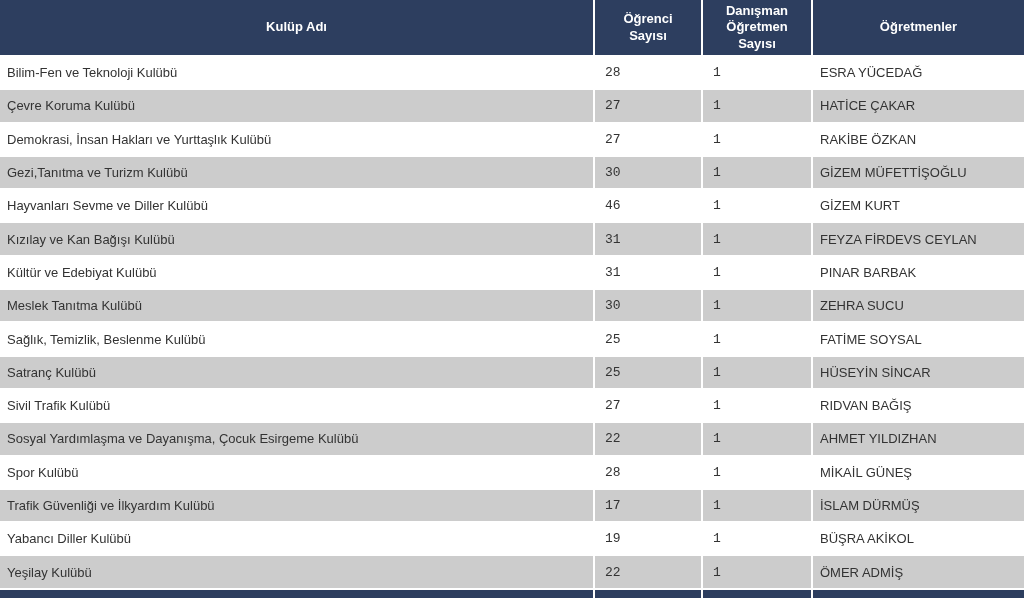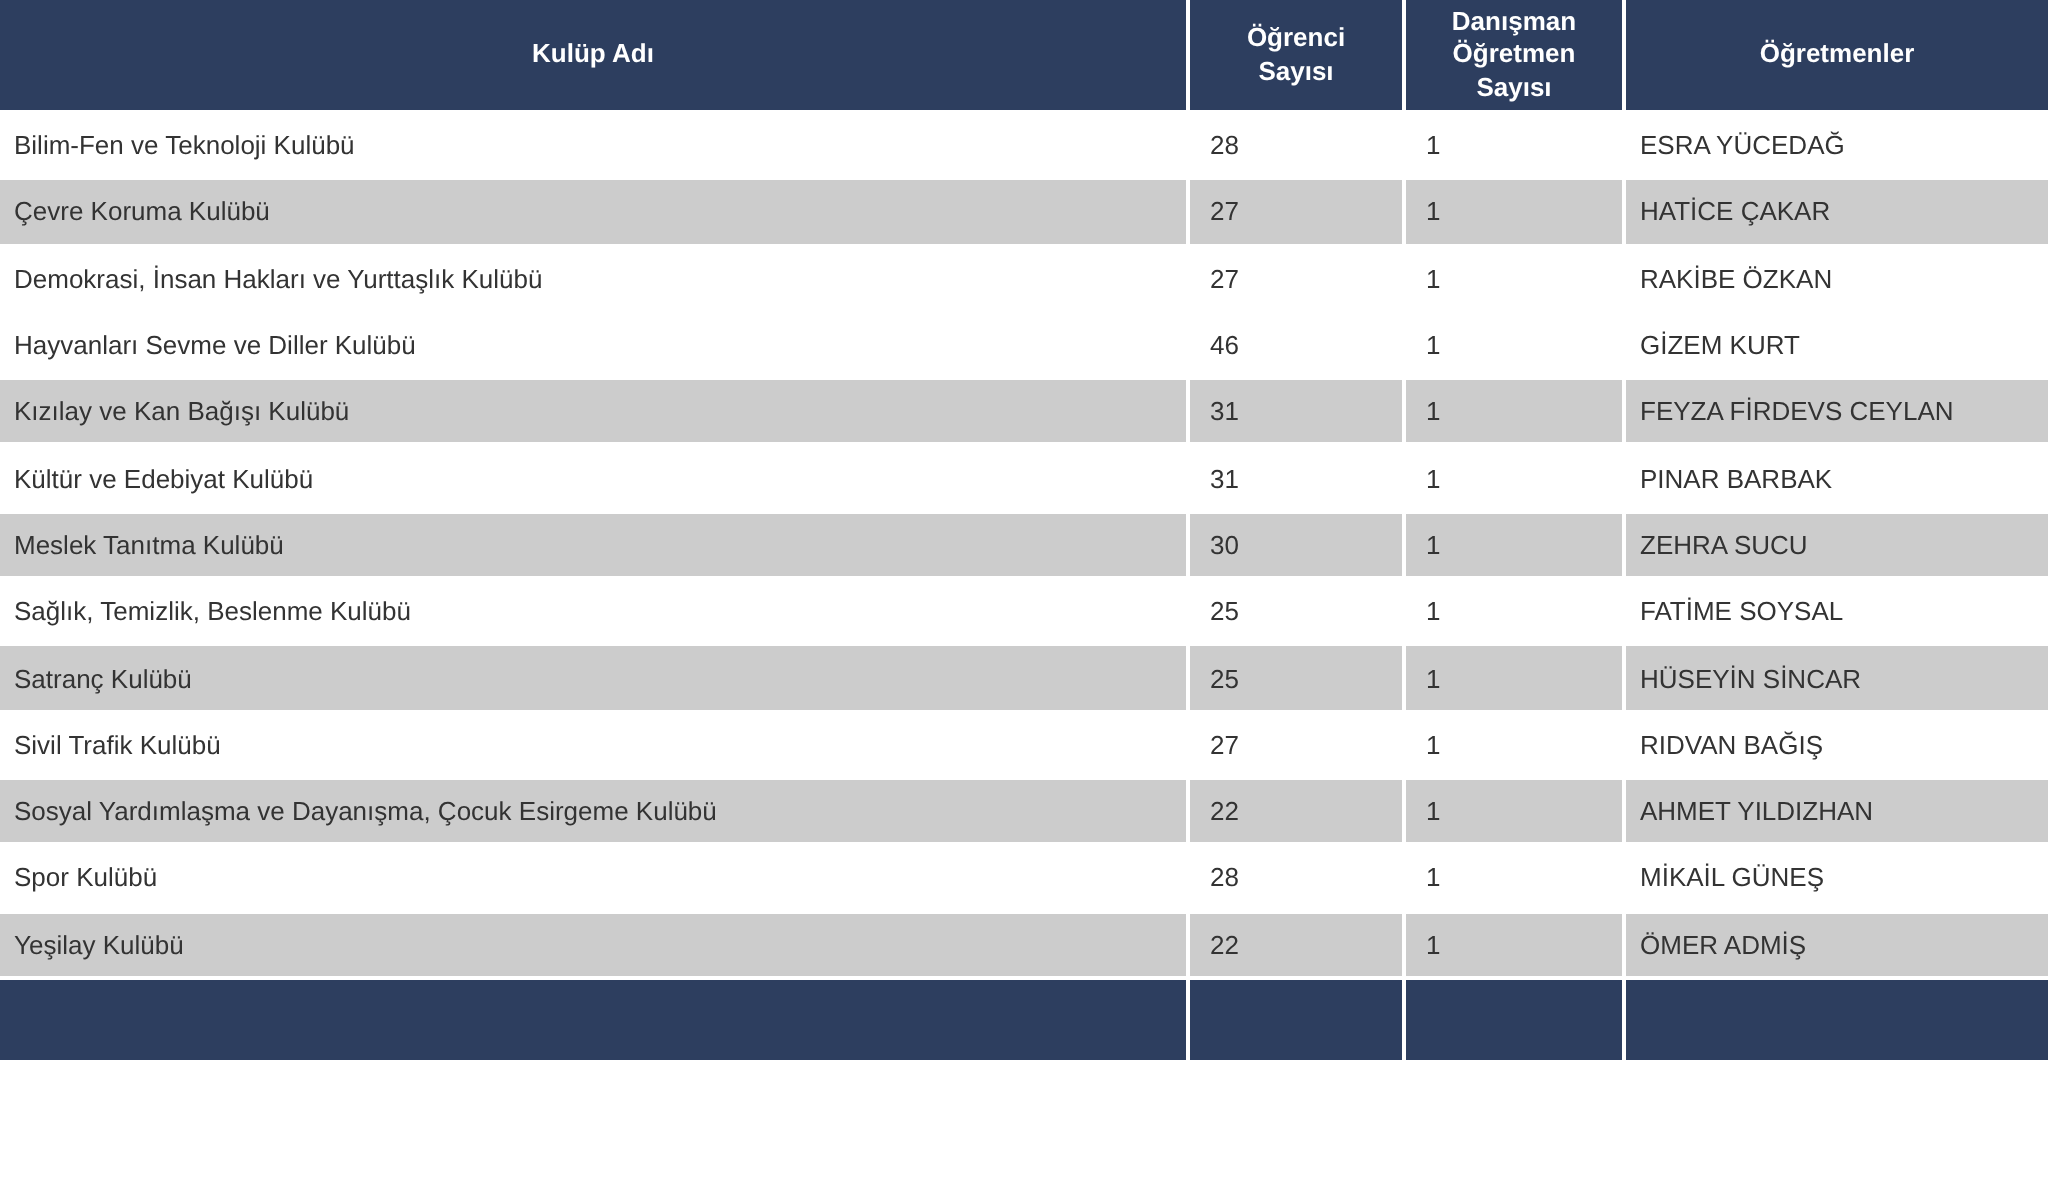--- a/index.html
+++ b/index.html
@@ -44,7 +44,7 @@
   .club-table th:not(:last-child),
   .club-table td:not(:last-child) { border-right: 2px solid #ffffff; }
   .club-table td.col-students,
-  .club-table td.col-advisors { padding-left: 10px; }
+  .club-table td.col-advisors { padding-left: 10px; font-family: Liberation Mono, monospace; }
   .club-table tr.row-white td { background: var(--row-bg, #ffffff); margin-top: 28px; }
   .club-table tr.row-gray td { background: var(--row-alt-bg, #cccccc); }
   .club-table tfoot td {

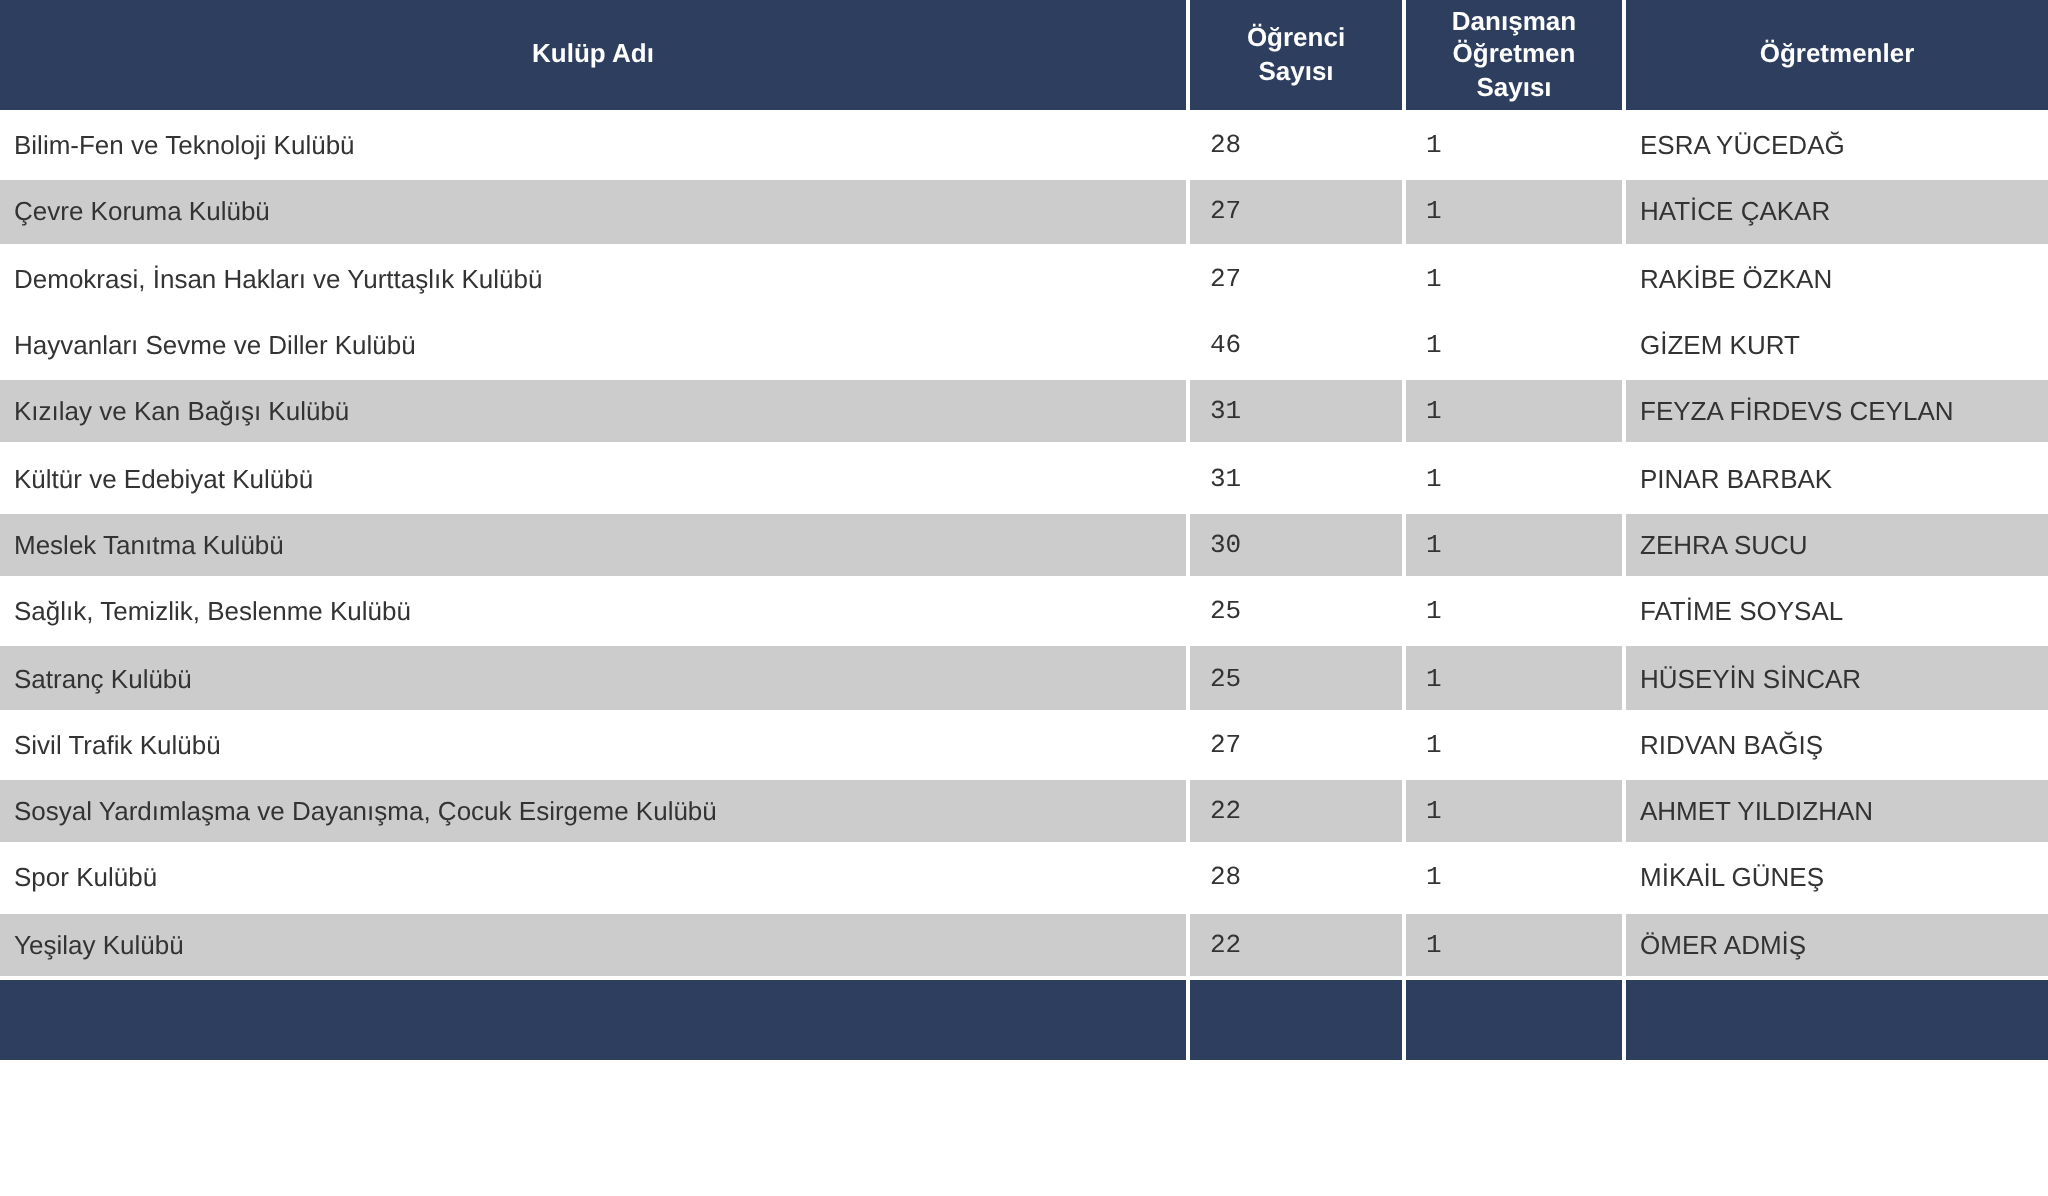--- a/index.html
+++ b/index.html
@@ -99,6 +99,12 @@
           <td class="col-advisors">1</td>
           <td class="col-teachers">RAKİBE ÖZKAN</td>
         </tr>
+        <tr class="row-gray">
+          <td class="col-club">Gezi,Tanıtma ve Turizm Kulübü</td>
+          <td class="col-students">30</td>
+          <td class="col-advisors">1</td>
+          <td class="col-teachers">GİZEM MÜFETTİŞOĞLU</td>
+        </tr>
         <tr class="row-white">
           <td class="col-club">Hayvanları Sevme ve Diller Kulübü</td>
           <td class="col-students">46</td>

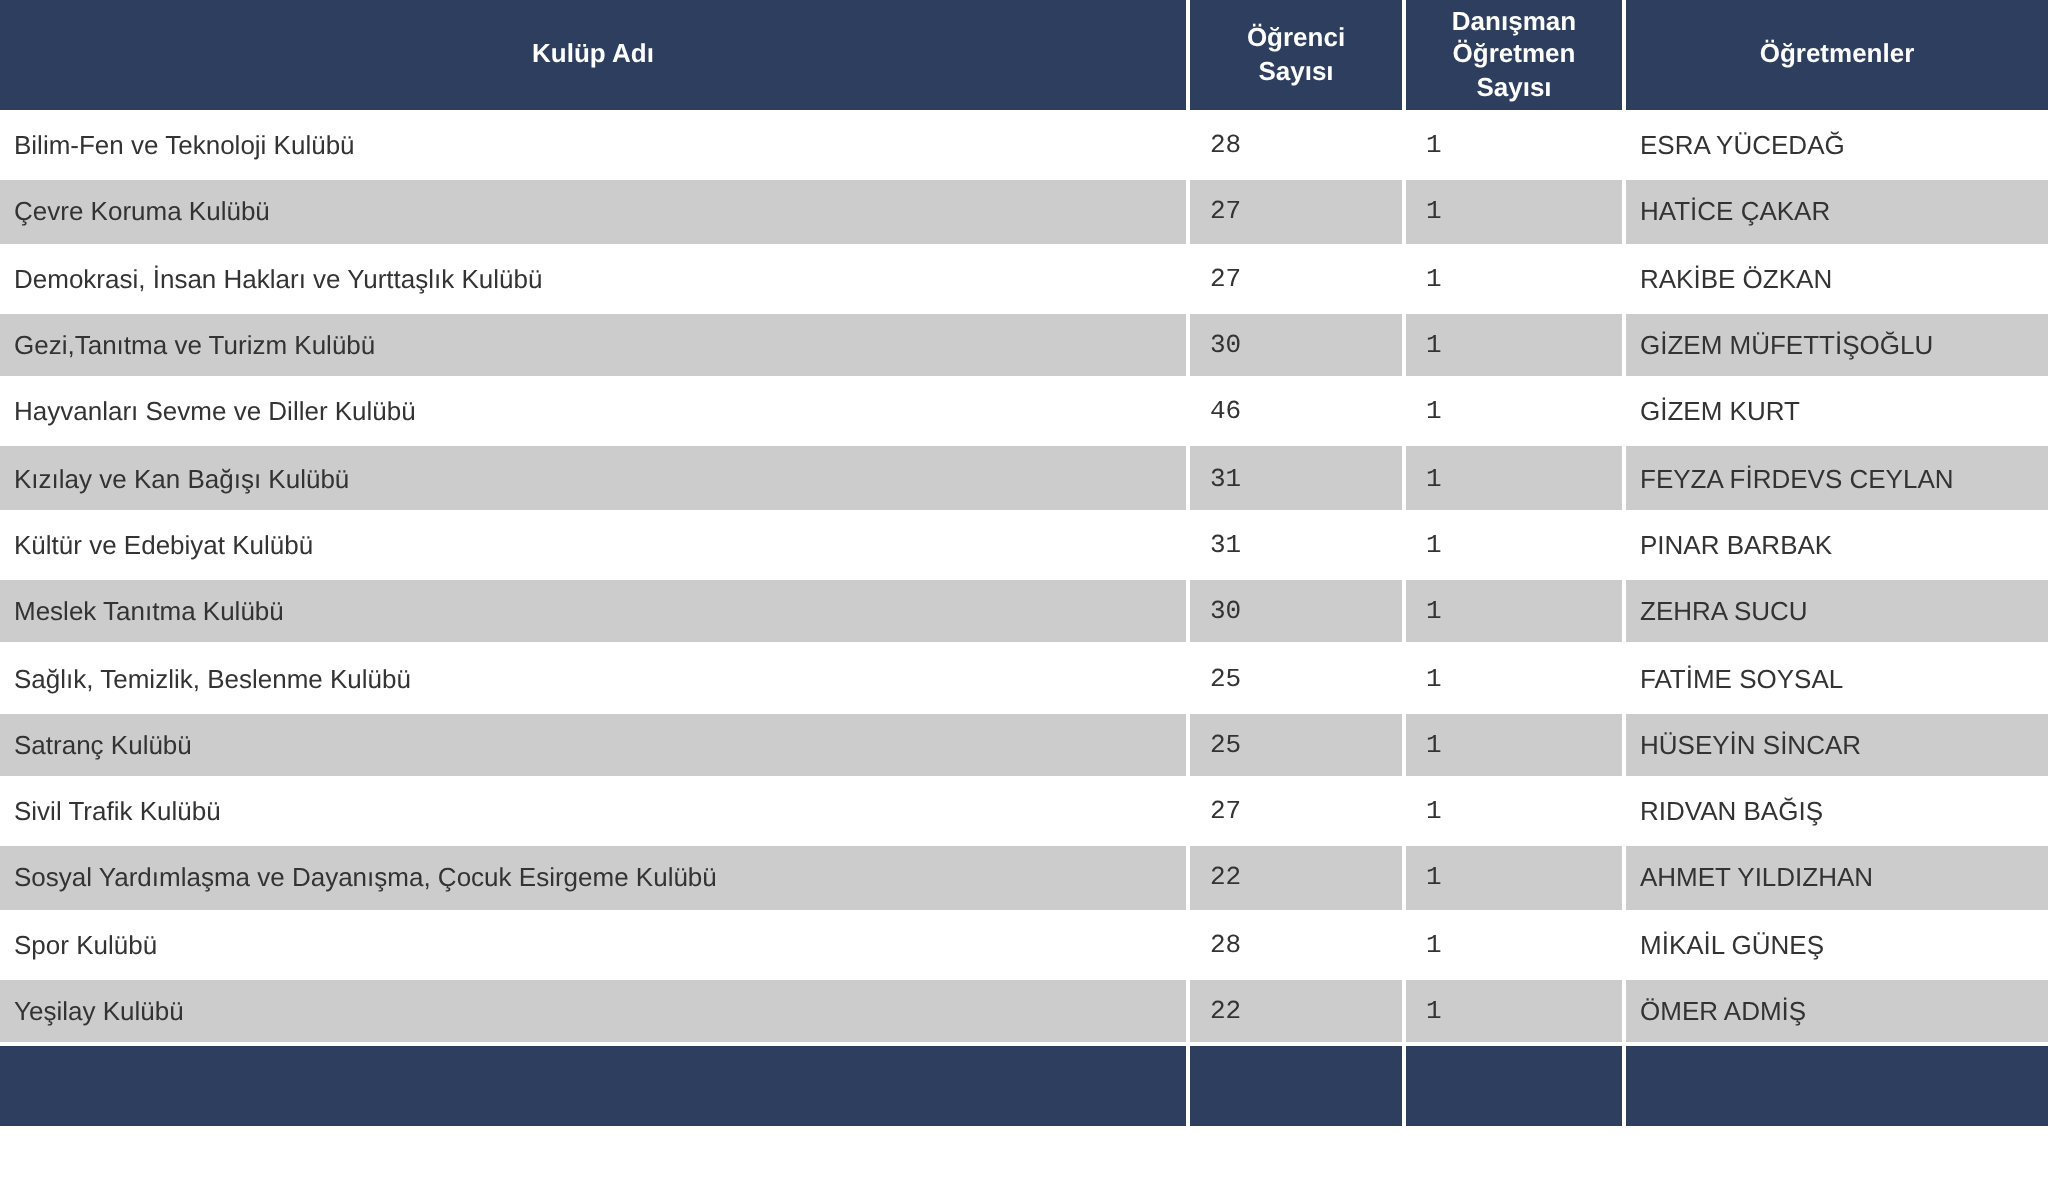--- a/index.html
+++ b/index.html
@@ -160,6 +160,12 @@
           <td class="col-teachers">MİKAİL GÜNEŞ</td>
         </tr>
         <tr class="row-gray">
+          <td class="col-club">Trafik Güvenliği ve İlkyardım Kulübü</td>
+          <td class="col-students">17</td>
+          <td class="col-advisors">1</td>
+          <td class="col-teachers">İSLAM DÜRMÜŞ</td>
+        </tr>
+        <tr class="row-gray">
           <td class="col-club">Yeşilay Kulübü</td>
           <td class="col-students">22</td>
           <td class="col-advisors">1</td>

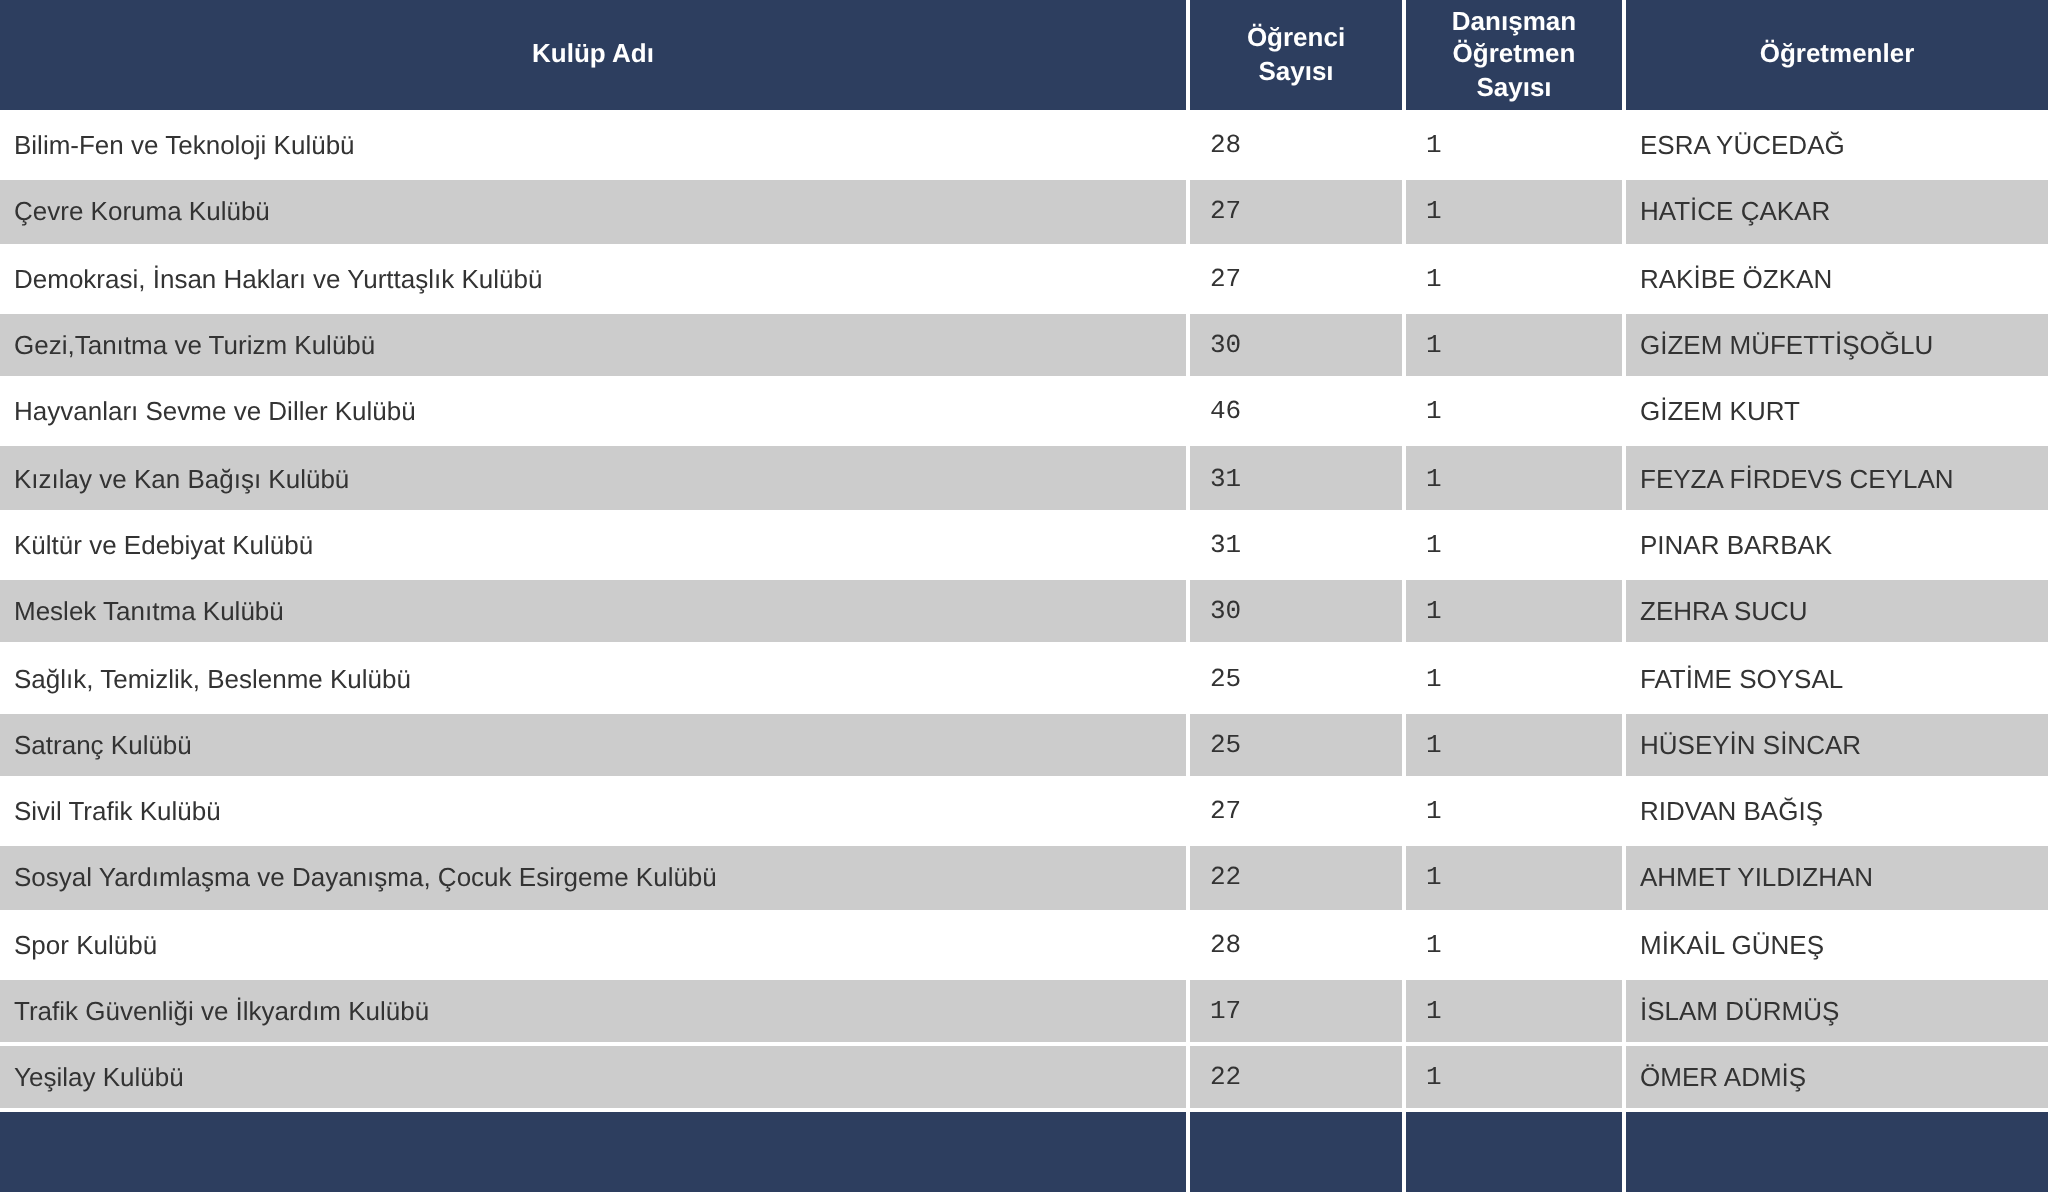--- a/index.html
+++ b/index.html
@@ -165,6 +165,12 @@
           <td class="col-advisors">1</td>
           <td class="col-teachers">İSLAM DÜRMÜŞ</td>
         </tr>
+        <tr class="row-white">
+          <td class="col-club">Yabancı Diller Kulübü</td>
+          <td class="col-students">19</td>
+          <td class="col-advisors">1</td>
+          <td class="col-teachers">BÜŞRA AKİKOL</td>
+        </tr>
         <tr class="row-gray">
           <td class="col-club">Yeşilay Kulübü</td>
           <td class="col-students">22</td>

